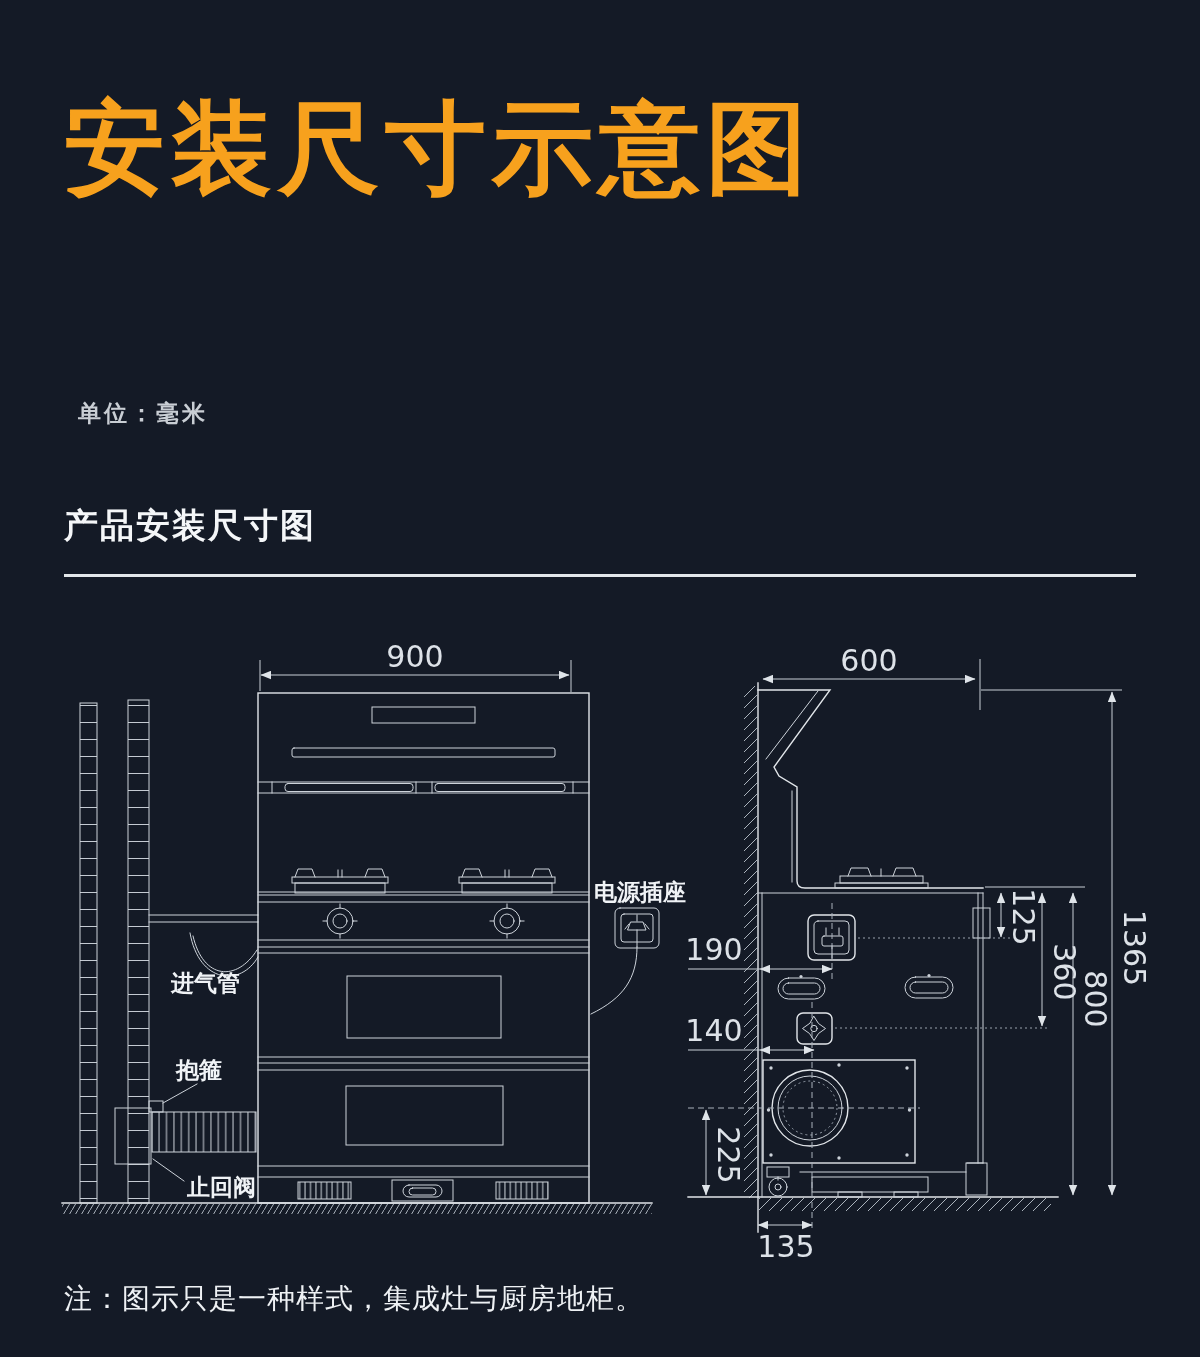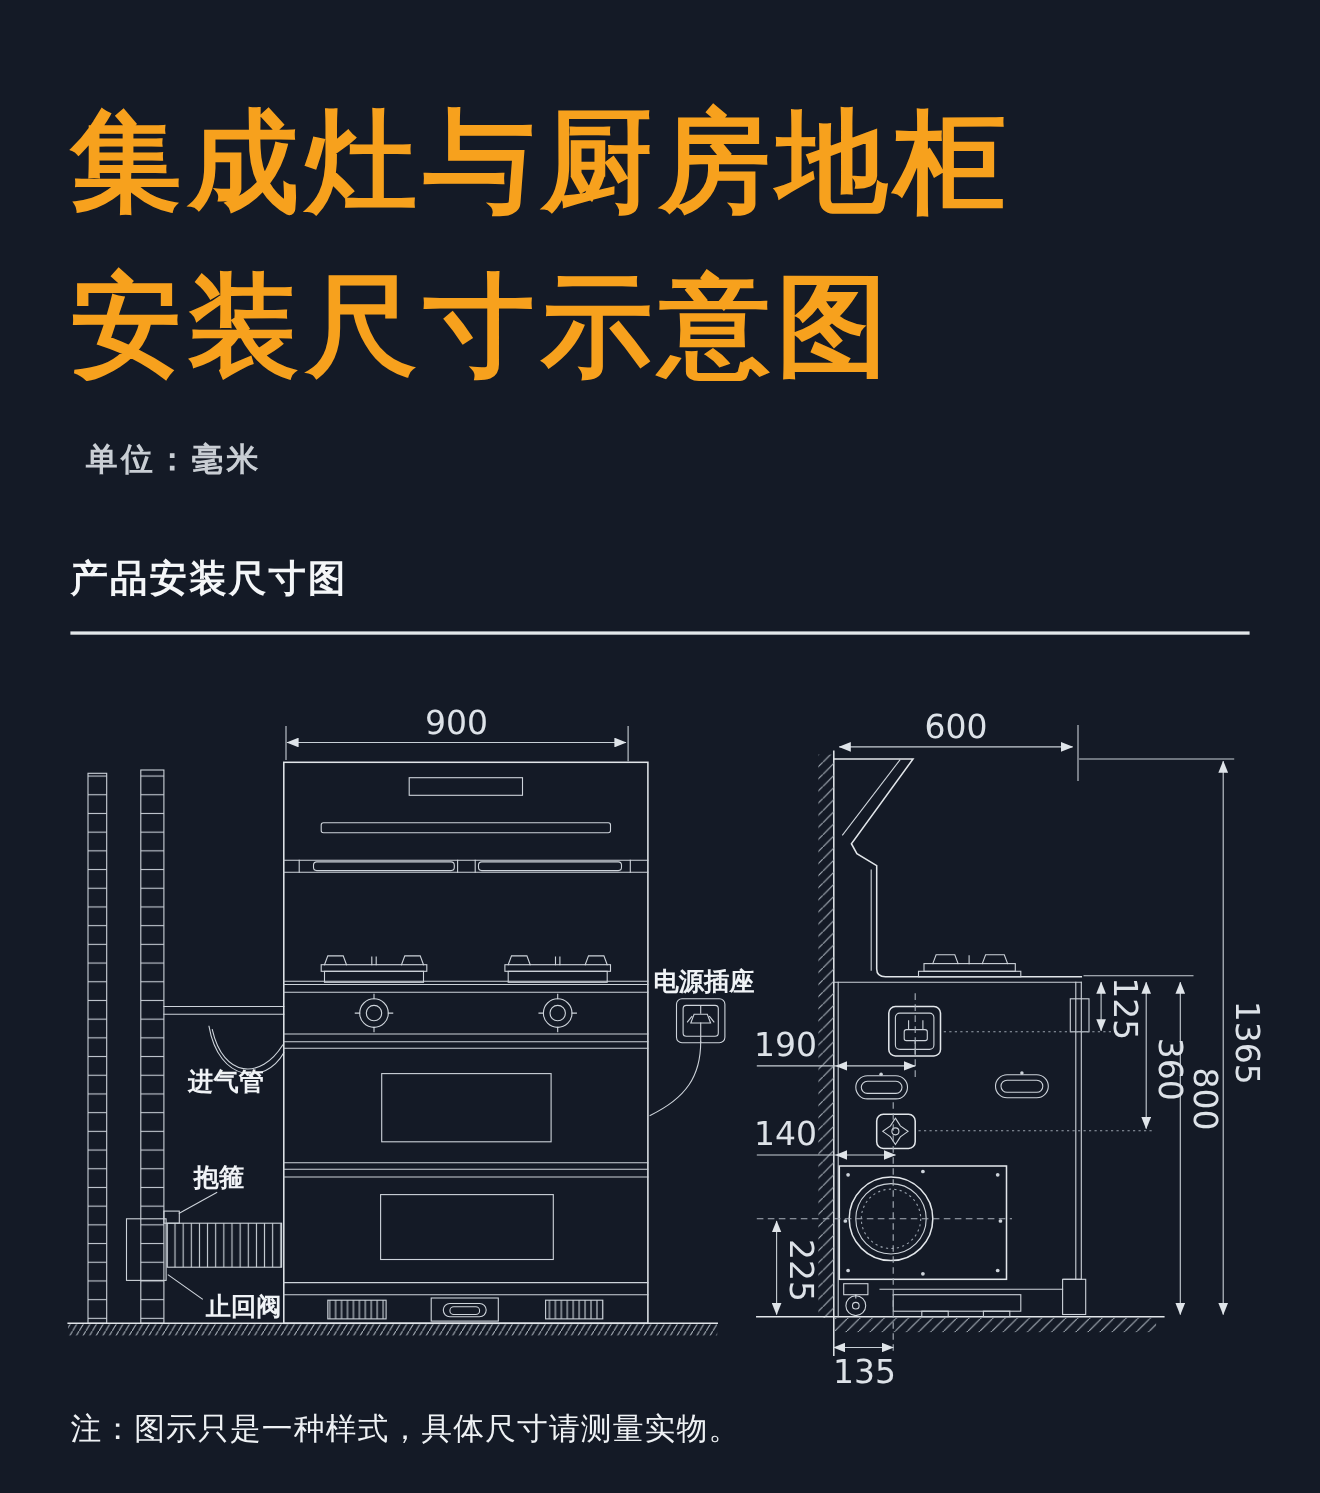--- a/index.html
+++ b/index.html
@@ -38,7 +38,6 @@
 <body>
 
 <div class="abs" id="page-title">
-  <div>集成灶与厨房地柜</div>
   <div>安装尺寸示意图</div>
 </div>
 

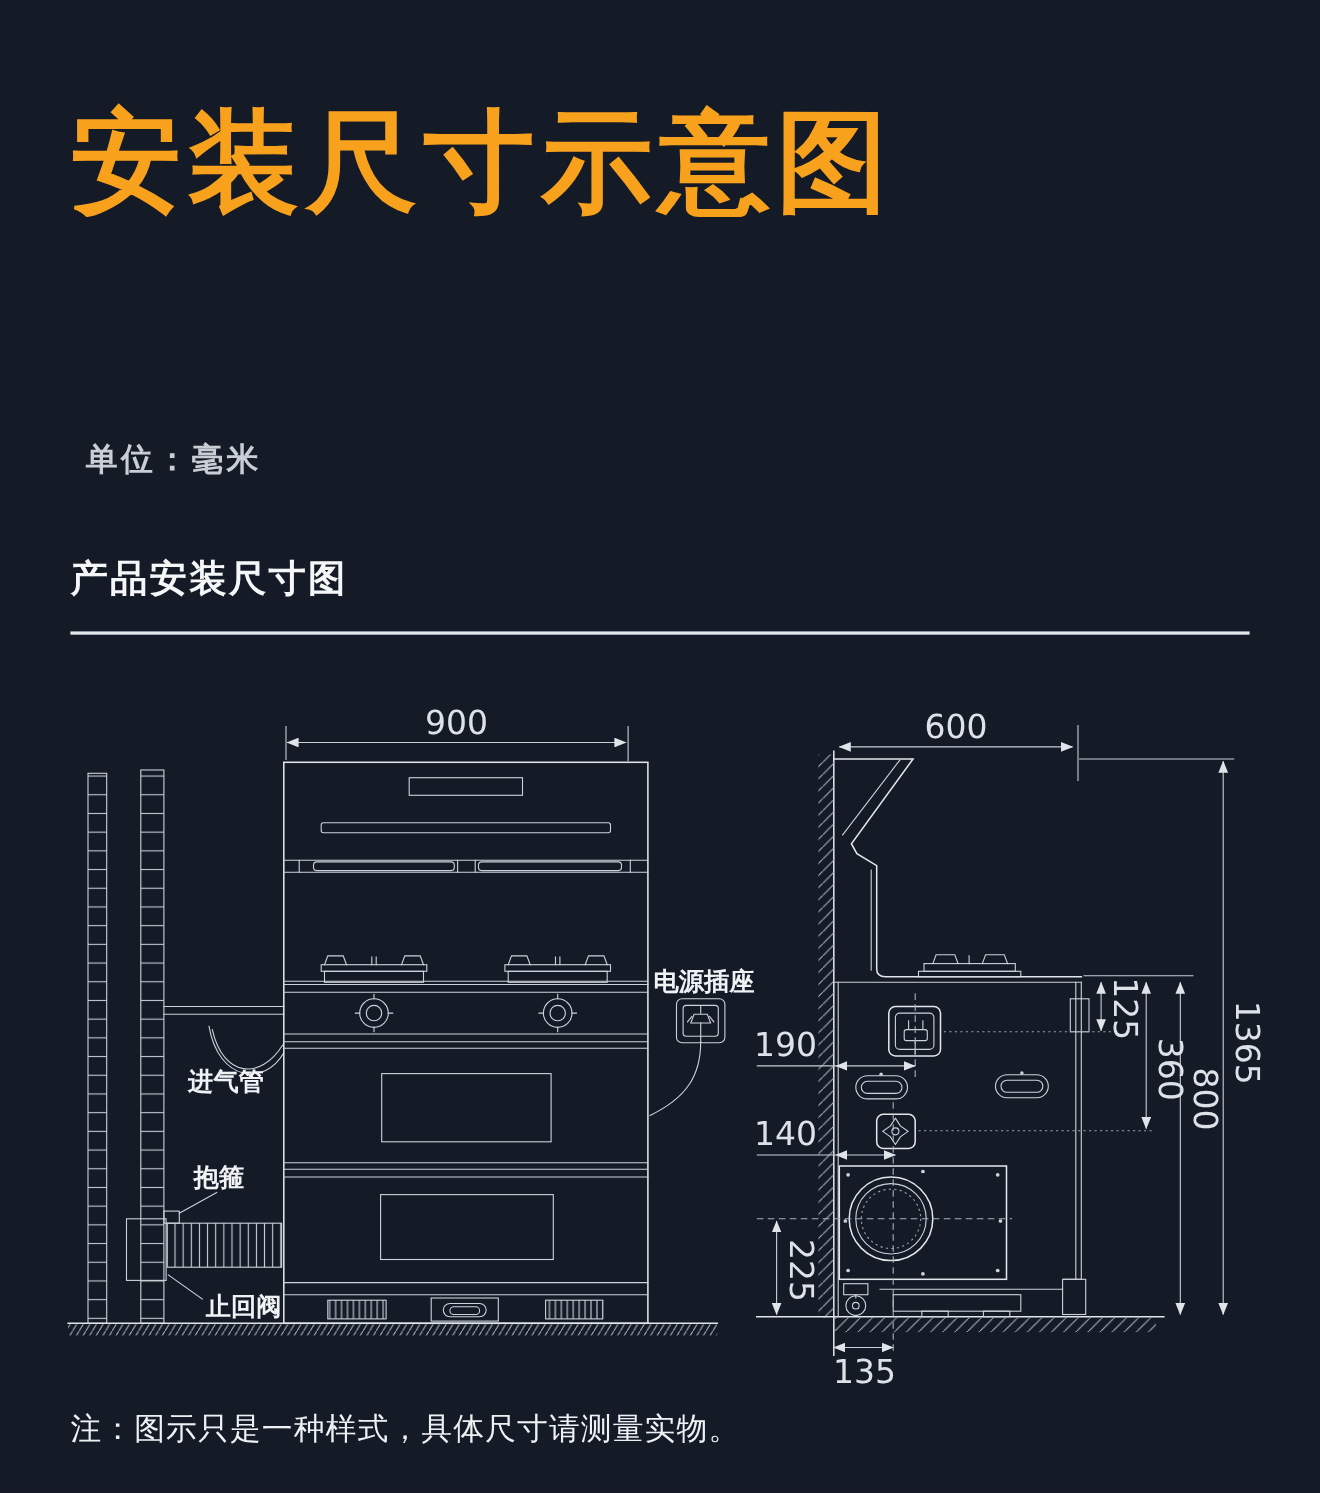--- a/index.html
+++ b/index.html
@@ -14,7 +14,7 @@
     font-size:101px;line-height:149px;letter-spacing:6px;white-space:nowrap;
   }
   #unit-label{
-    left:78px;top:398px;color:#c9ced4;font-size:29px;font-weight:bold;letter-spacing:3px;
+    left:78px;top:398px;color:#c9ced4;font-size:23px;font-weight:bold;letter-spacing:3px;
   }
   #section-heading{
     left:64px;top:503px;color:#f4f6f8;font-size:34px;font-weight:bold;letter-spacing:2px;text-align:center;

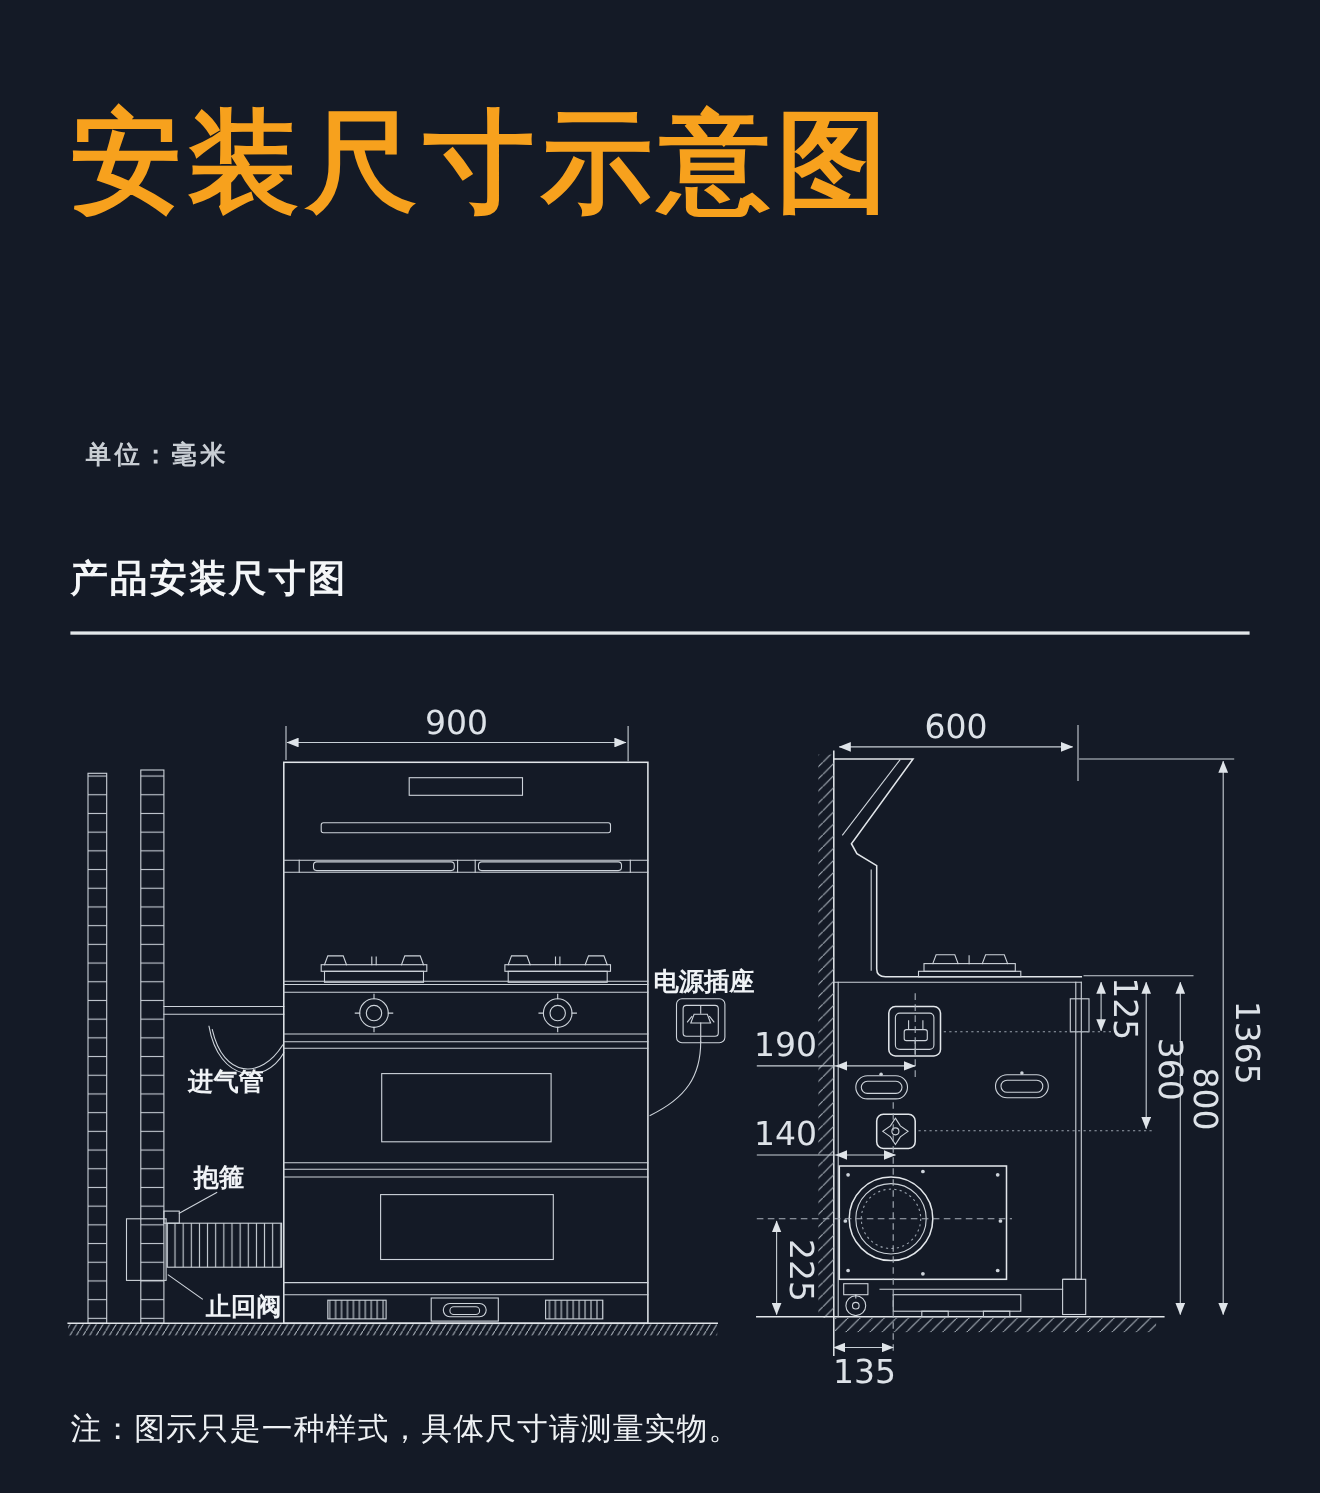--- a/index.html
+++ b/index.html
@@ -320,6 +320,6 @@
   </g>
 </svg>
 
-<div class="abs" id="footnote">注：图示只是一种样式，具体尺寸请测量实物。</div>
+<div class="abs" id="footnote">注：图示只是一种样式，集成灶与厨房地柜。</div>
 
 </body></html>

